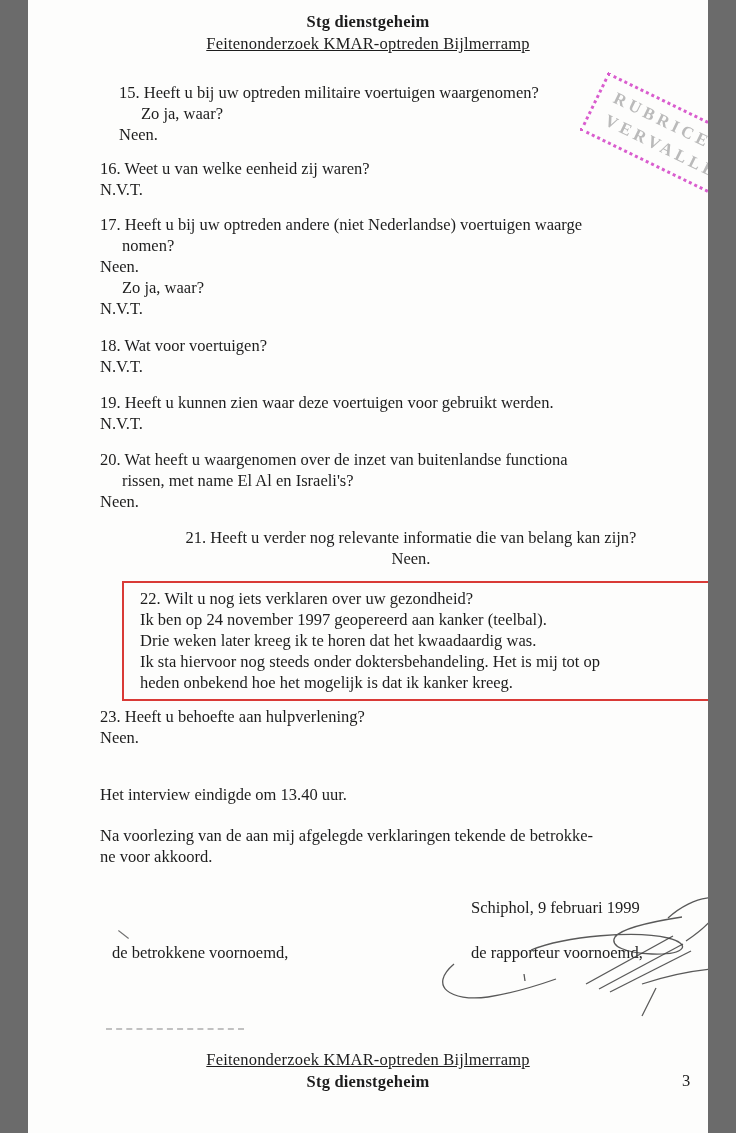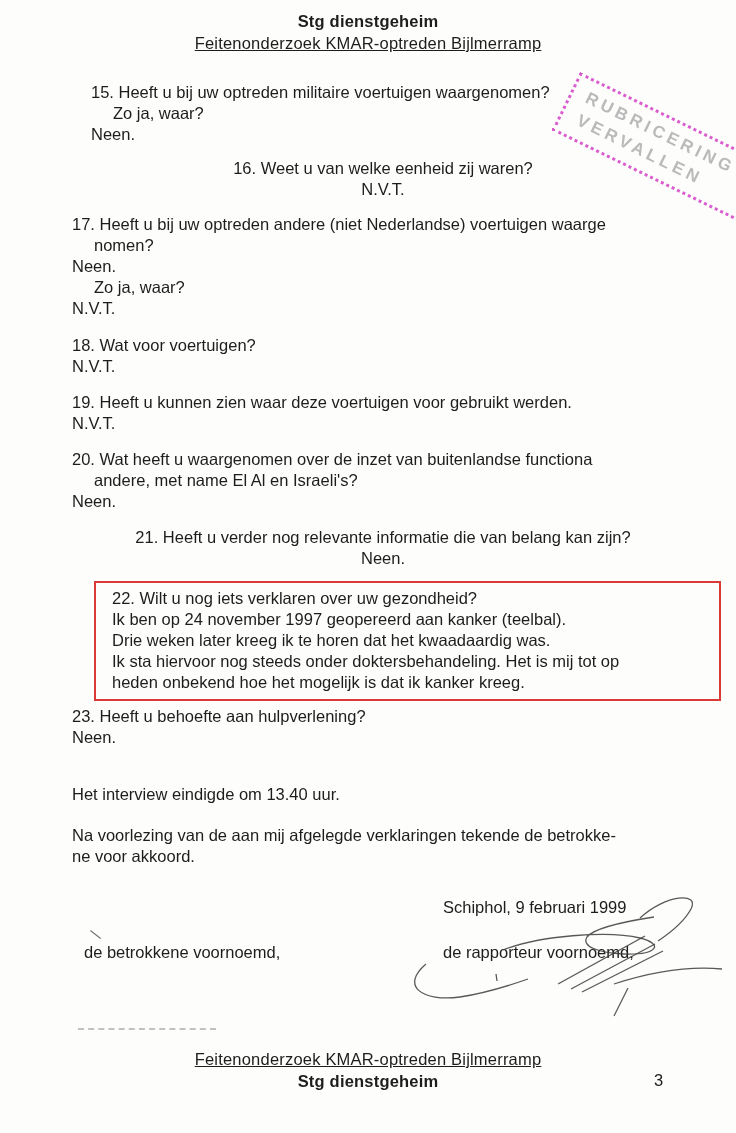--- a/index.html
+++ b/index.html
@@ -5,11 +5,11 @@
   html,body { margin:0; padding:0; background:#6b6b6b; }
   .page {
     position:relative;
-    width:736px; height:1133px;
+    width:680px; height:1133px;
     margin:0 auto;
     background:#fdfdfc;
     overflow:hidden;
-    font-family:Liberation Sans, sans-serif;
+    font-family:Liberation Serif, serif;
     color:#1d1d1d;
     font-size:16.5px;
     line-height:21px;

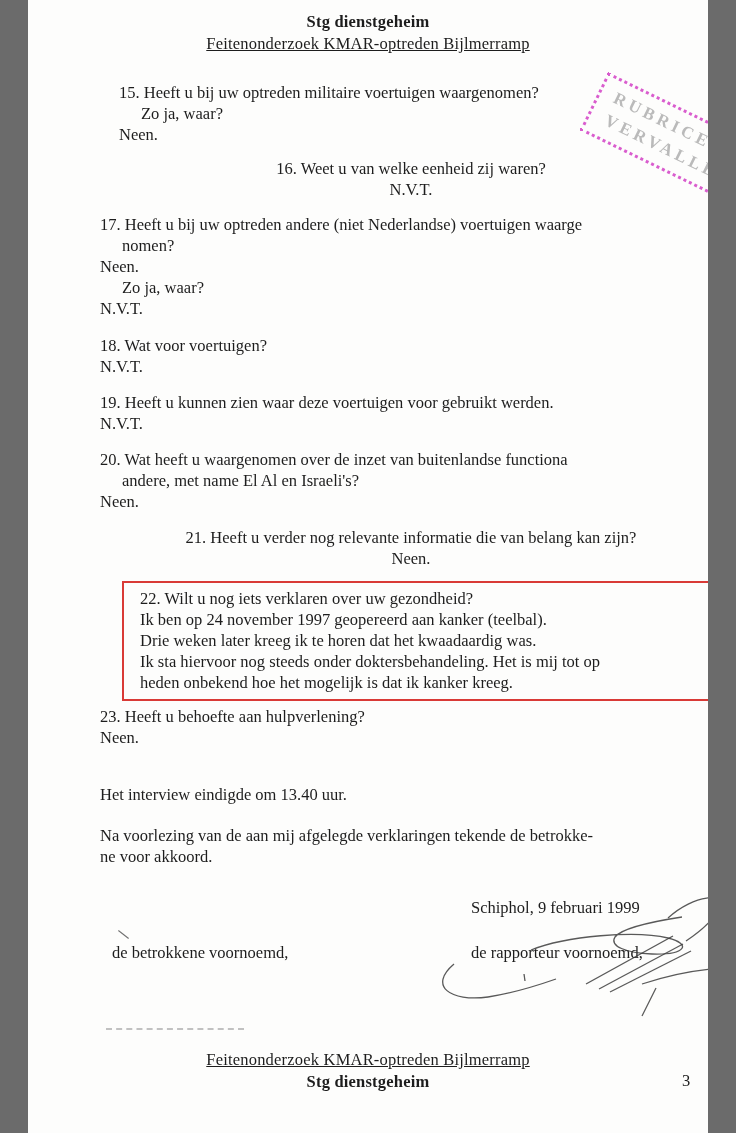--- a/index.html
+++ b/index.html
@@ -80,7 +80,7 @@
         <div class="line indent">Zo ja, waar?</div>
         <div class="line">Neen.</div>
       </div>
-      <div class="question" style="top: 158px; text-align: center;">
+      <div class="question" style="top: 158px;">
         <div class="line">16. Weet u van welke eenheid zij waren?</div>
         <div class="line">N.V.T.</div>
       </div>

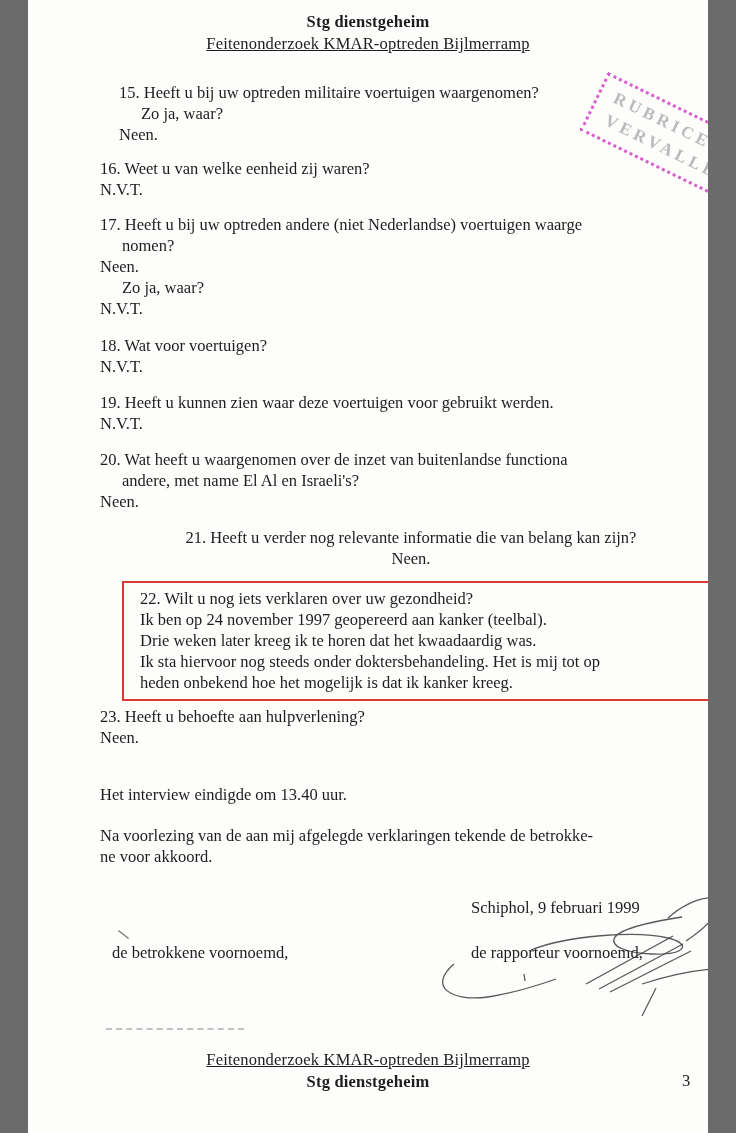--- a/index.html
+++ b/index.html
@@ -101,7 +101,7 @@
       </div>
       <div class="question" style="top: 449px;">
         <div class="line">20. Wat heeft u waargenomen over de inzet van buitenlandse functiona</div>
-        <div class="line indent">andere, met name El Al en Israeli's?</div>
+        <div class="line indent">rissen, met name El Al en Israeli's?</div>
         <div class="line">Neen.</div>
       </div>
       <div class="question" style="top: 527px; text-align: center;">

